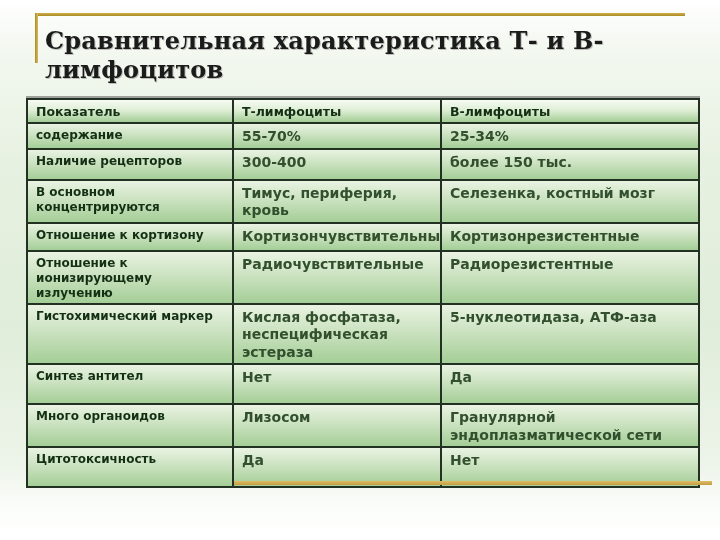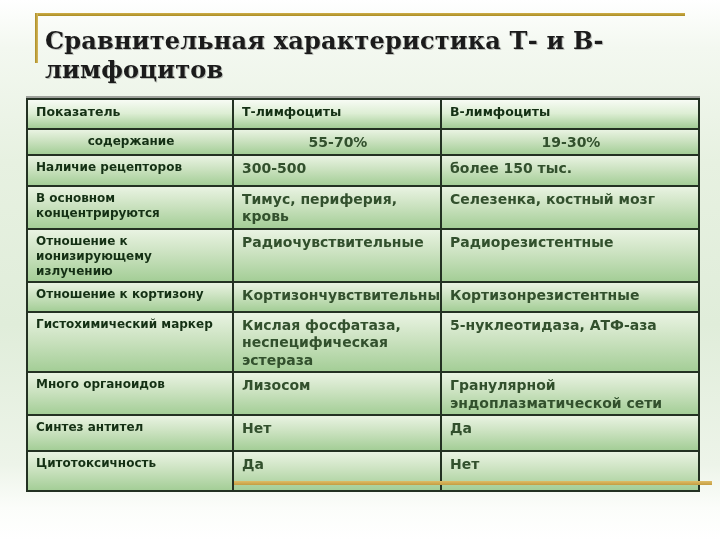--- a/index.html
+++ b/index.html
@@ -75,7 +75,7 @@
   }
 
   
-  thead tr        { height: 30px; border-radius: 12px; }
+  thead tr        { height: 24px; border-radius: 12px; }
   tbody tr:nth-child(1)  { height: 23px; text-align: center; }
   tbody tr:nth-child(2)  { height: 31px; }
   tbody tr:nth-child(3)  { height: 16px; }

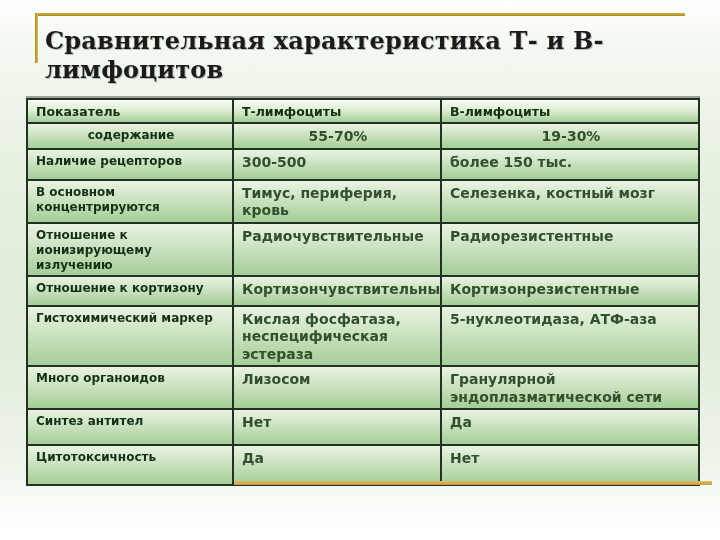--- a/index.html
+++ b/index.html
@@ -76,7 +76,7 @@
 
   
   thead tr        { height: 24px; border-radius: 12px; }
-  tbody tr:nth-child(1)  { height: 23px; text-align: center; }
+  tbody tr:nth-child(1)  { height: 23px; }
   tbody tr:nth-child(2)  { height: 31px; }
   tbody tr:nth-child(3)  { height: 16px; }
   tbody tr:nth-child(4)  { height: 28px; }

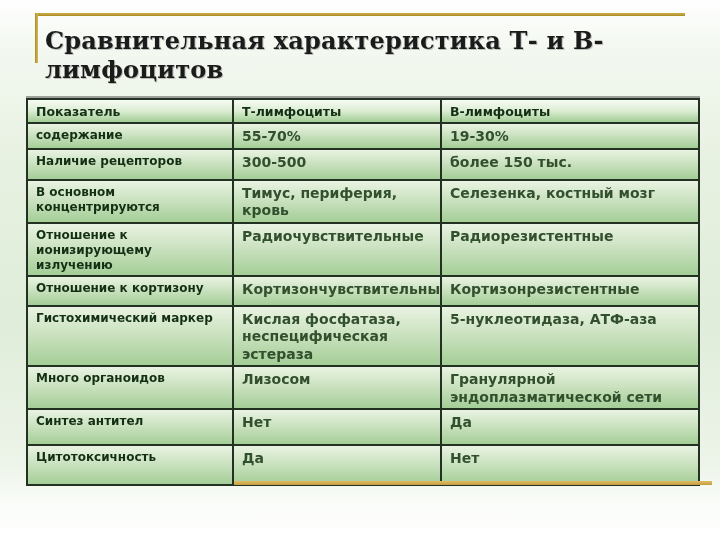--- a/index.html
+++ b/index.html
@@ -120,7 +120,7 @@
       <tr>
         <td class="lbl">содержание</td>
         <td class="val">55-70%</td>
-        <td class="val">19-30%</td>
+        <td class="val">25-34%</td>
       </tr>
       <tr>
         <td class="lbl">Наличие рецепторов</td>

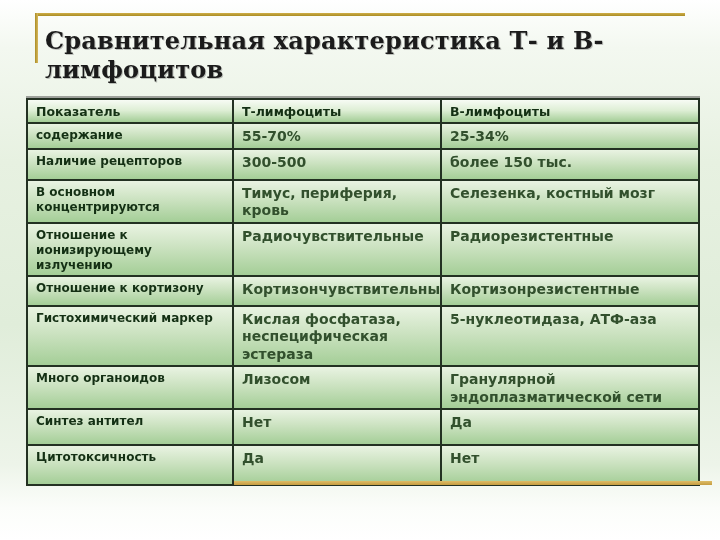--- a/index.html
+++ b/index.html
@@ -124,7 +124,7 @@
       </tr>
       <tr>
         <td class="lbl">Наличие рецепторов</td>
-        <td class="val">300-500</td>
+        <td class="val">300-400</td>
         <td class="val">более 150 тыс.</td>
       </tr>
       <tr>

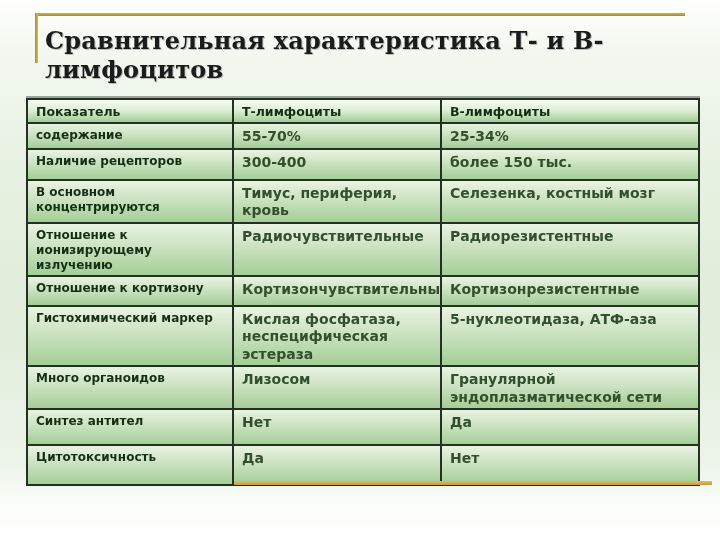--- a/index.html
+++ b/index.html
@@ -133,14 +133,14 @@
         <td class="val">Селезенка, костный мозг</td>
       </tr>
       <tr>
+        <td class="lbl">Отношение к кортизону</td>
+        <td class="val">Кортизончувствительные</td>
+        <td class="val">Кортизонрезистентные</td>
+      </tr>
+      <tr>
         <td class="lbl">Отношение к ионизирующему излучению</td>
         <td class="val">Радиочувствительные</td>
         <td class="val">Радиорезистентные</td>
-      </tr>
-      <tr>
-        <td class="lbl">Отношение к кортизону</td>
-        <td class="val">Кортизончувствительные</td>
-        <td class="val">Кортизонрезистентные</td>
       </tr>
       <tr>
         <td class="lbl">Гистохимический маркер</td>

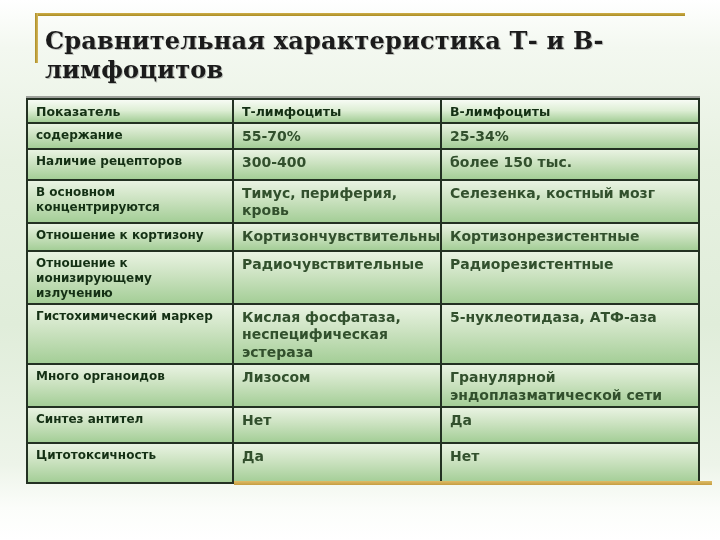--- a/index.html
+++ b/index.html
@@ -148,14 +148,14 @@
         <td class="val">5-нуклеотидаза, АТФ-аза</td>
       </tr>
       <tr>
+        <td class="lbl">Синтез антител</td>
+        <td class="val">Нет</td>
+        <td class="val">Да</td>
+      </tr>
+      <tr>
         <td class="lbl">Много органоидов</td>
         <td class="val">Лизосом</td>
         <td class="val">Гранулярной эндоплазматической сети</td>
-      </tr>
-      <tr>
-        <td class="lbl">Синтез антител</td>
-        <td class="val">Нет</td>
-        <td class="val">Да</td>
       </tr>
       <tr>
         <td class="lbl">Цитотоксичность</td>

